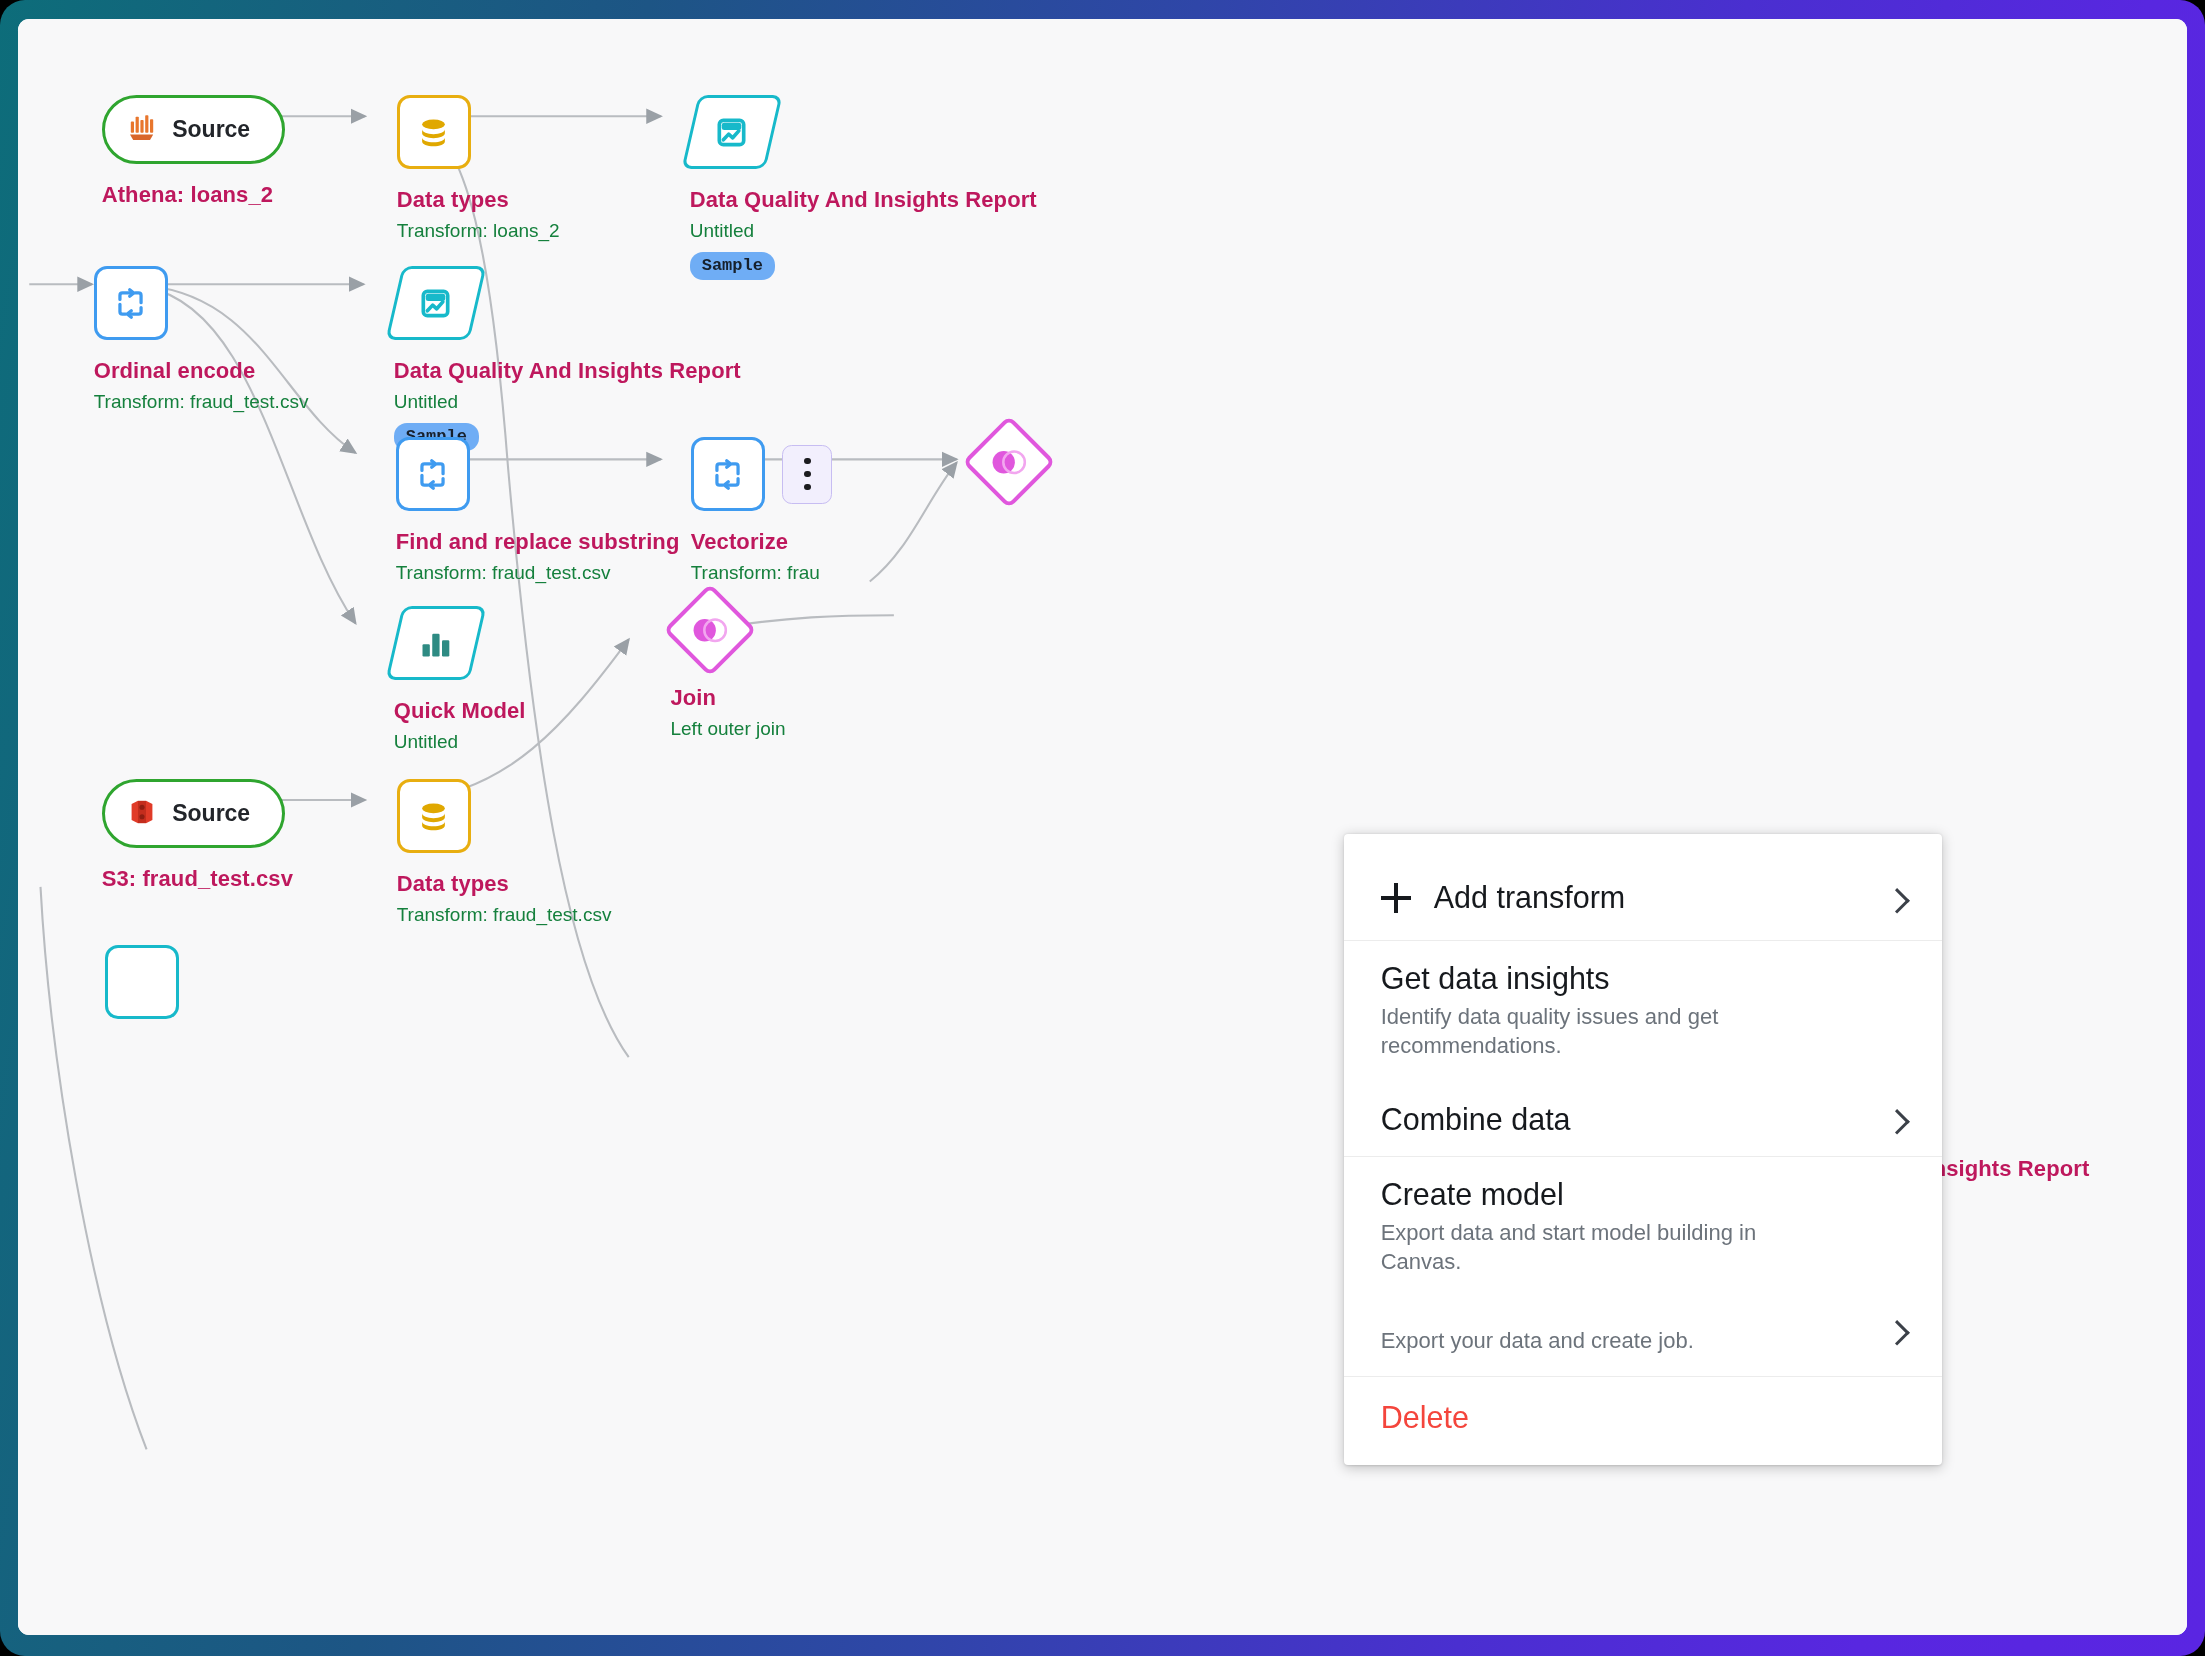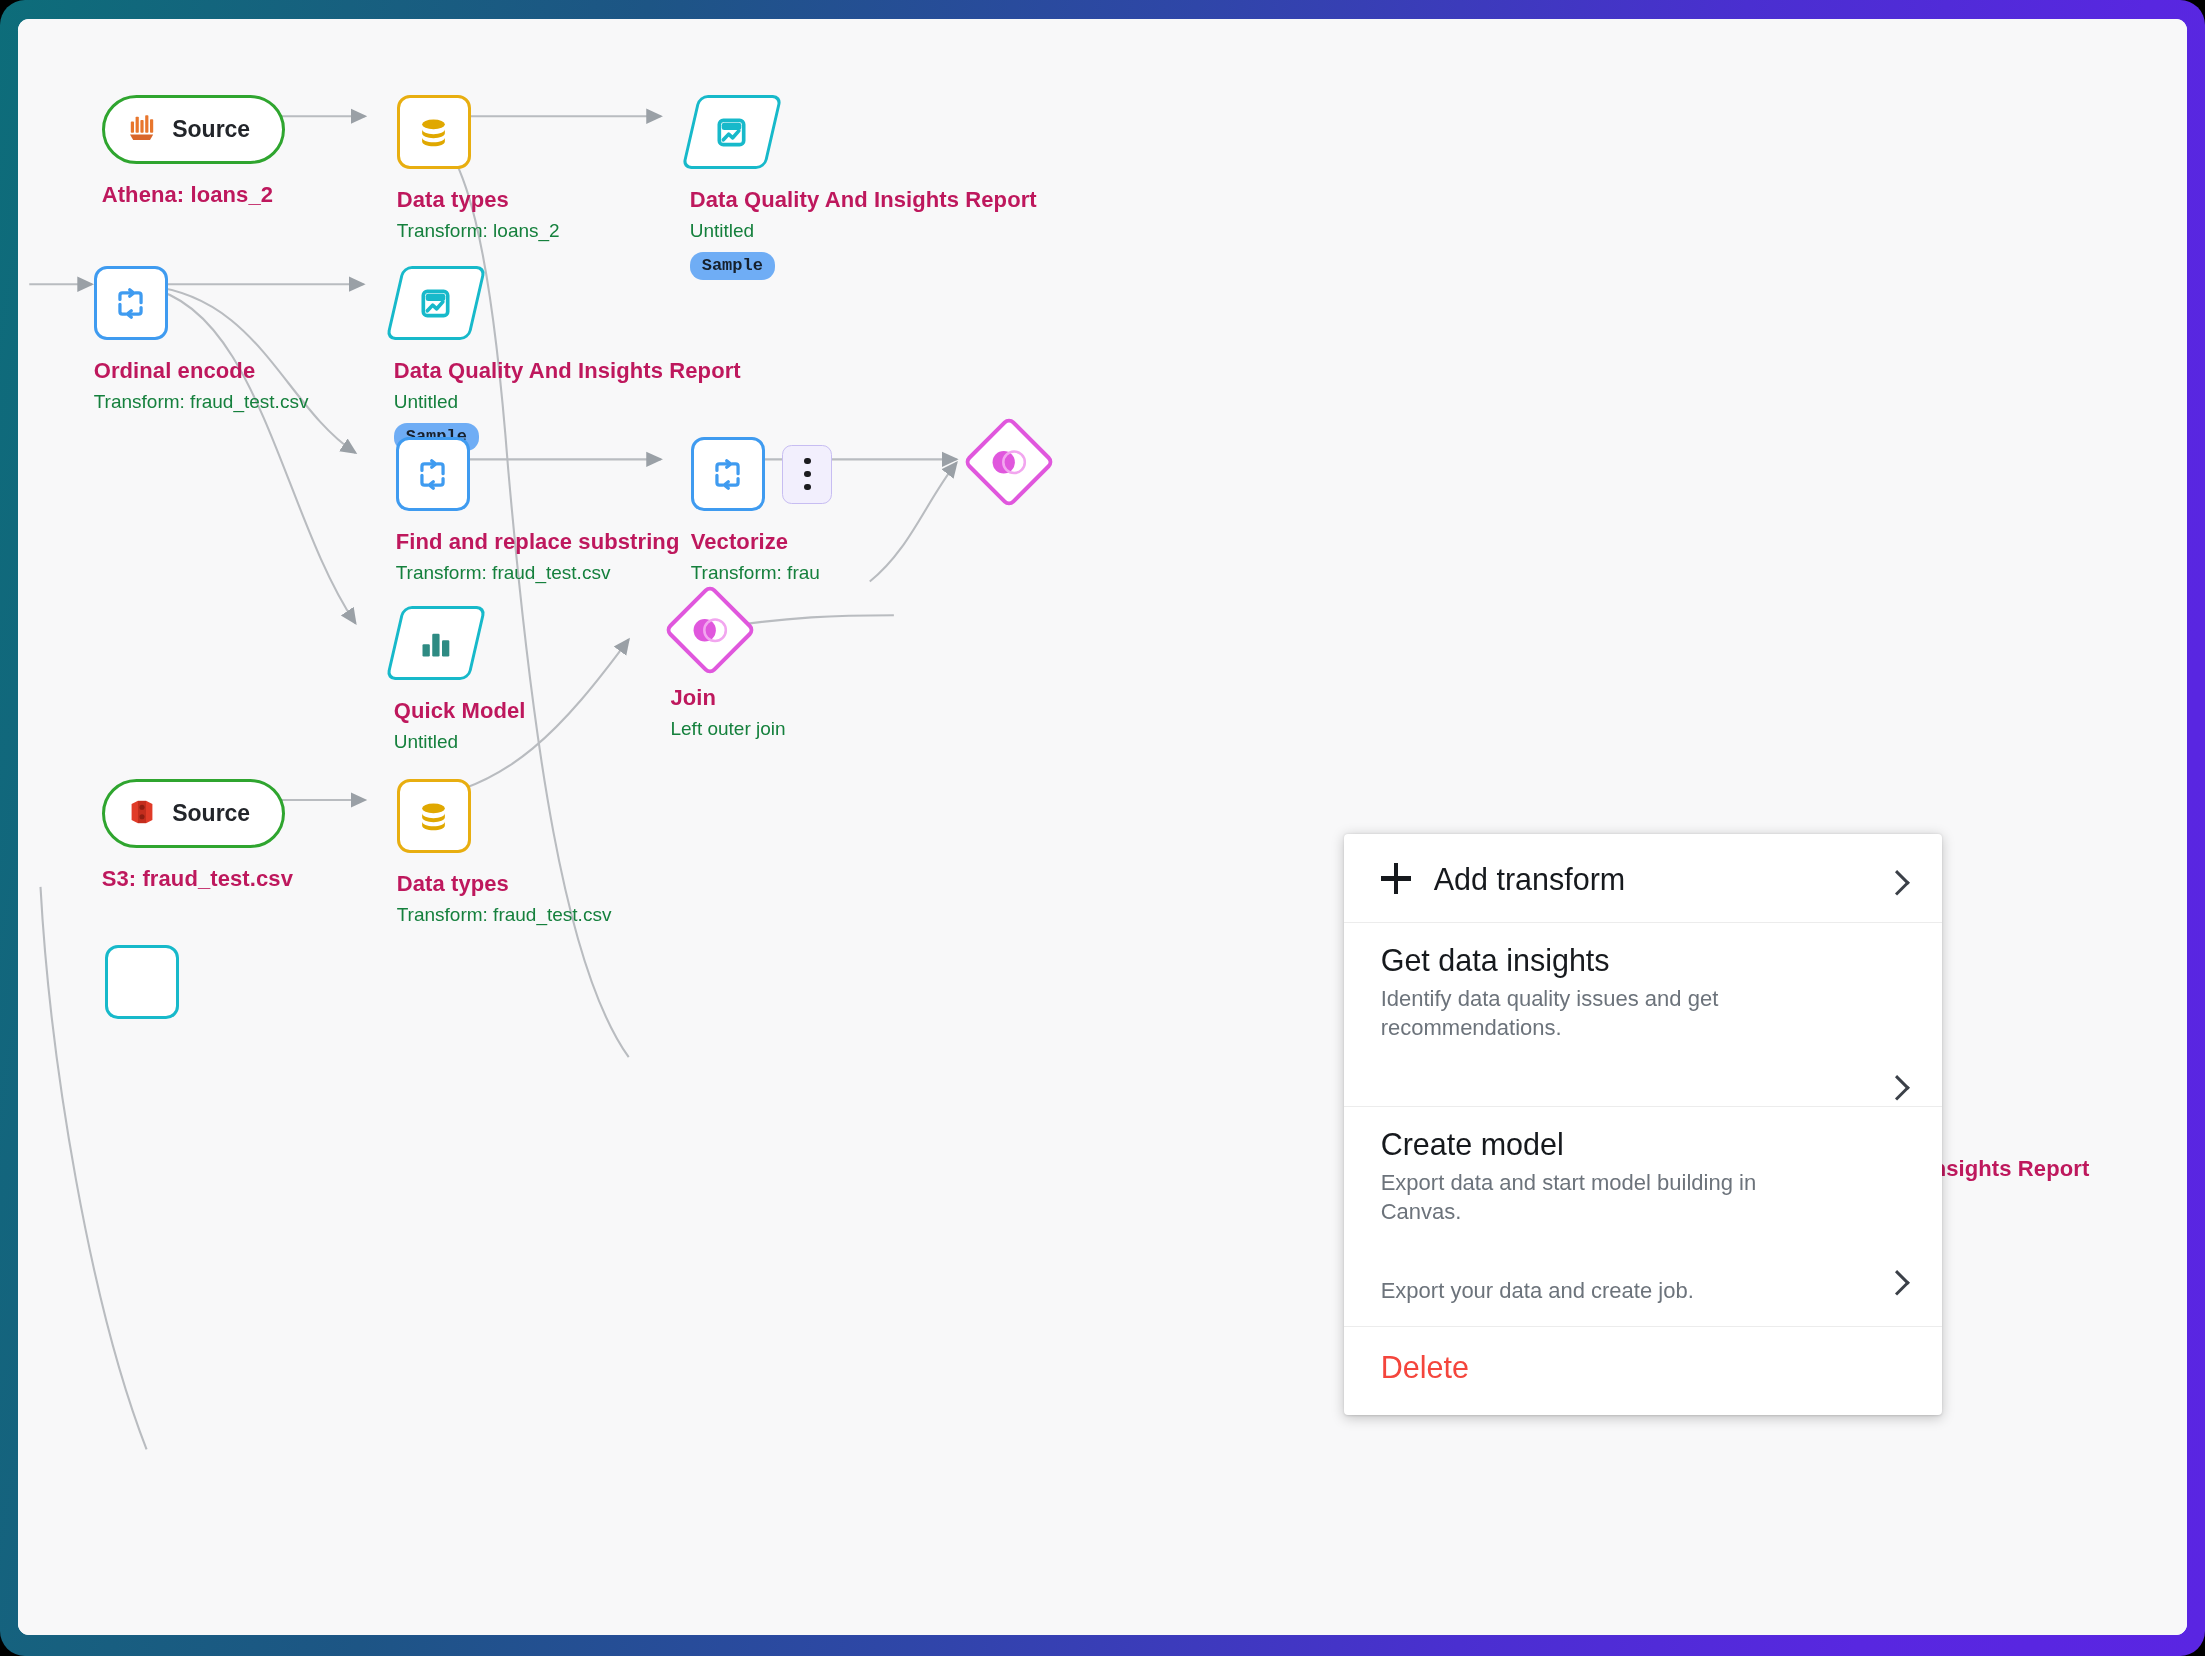--- a/index.html
+++ b/index.html
@@ -135,7 +135,7 @@
     padding: 21px 37px 21px 37px;
     cursor: default;
   }
-  .ctx-row.header { padding: 29px 37px 27px 37px; display:flex; align-items:flex-start; gap: 22.5px; }
+  .ctx-row.header { padding: 29px 37px 27px 37px; display:flex; align-items:flex-end; gap: 22.5px; margin-top: 18px; }
   .ctx-title {
     font-size: 30.5px; color: #16191d; font-weight: 400; line-height: 1.05;
   }

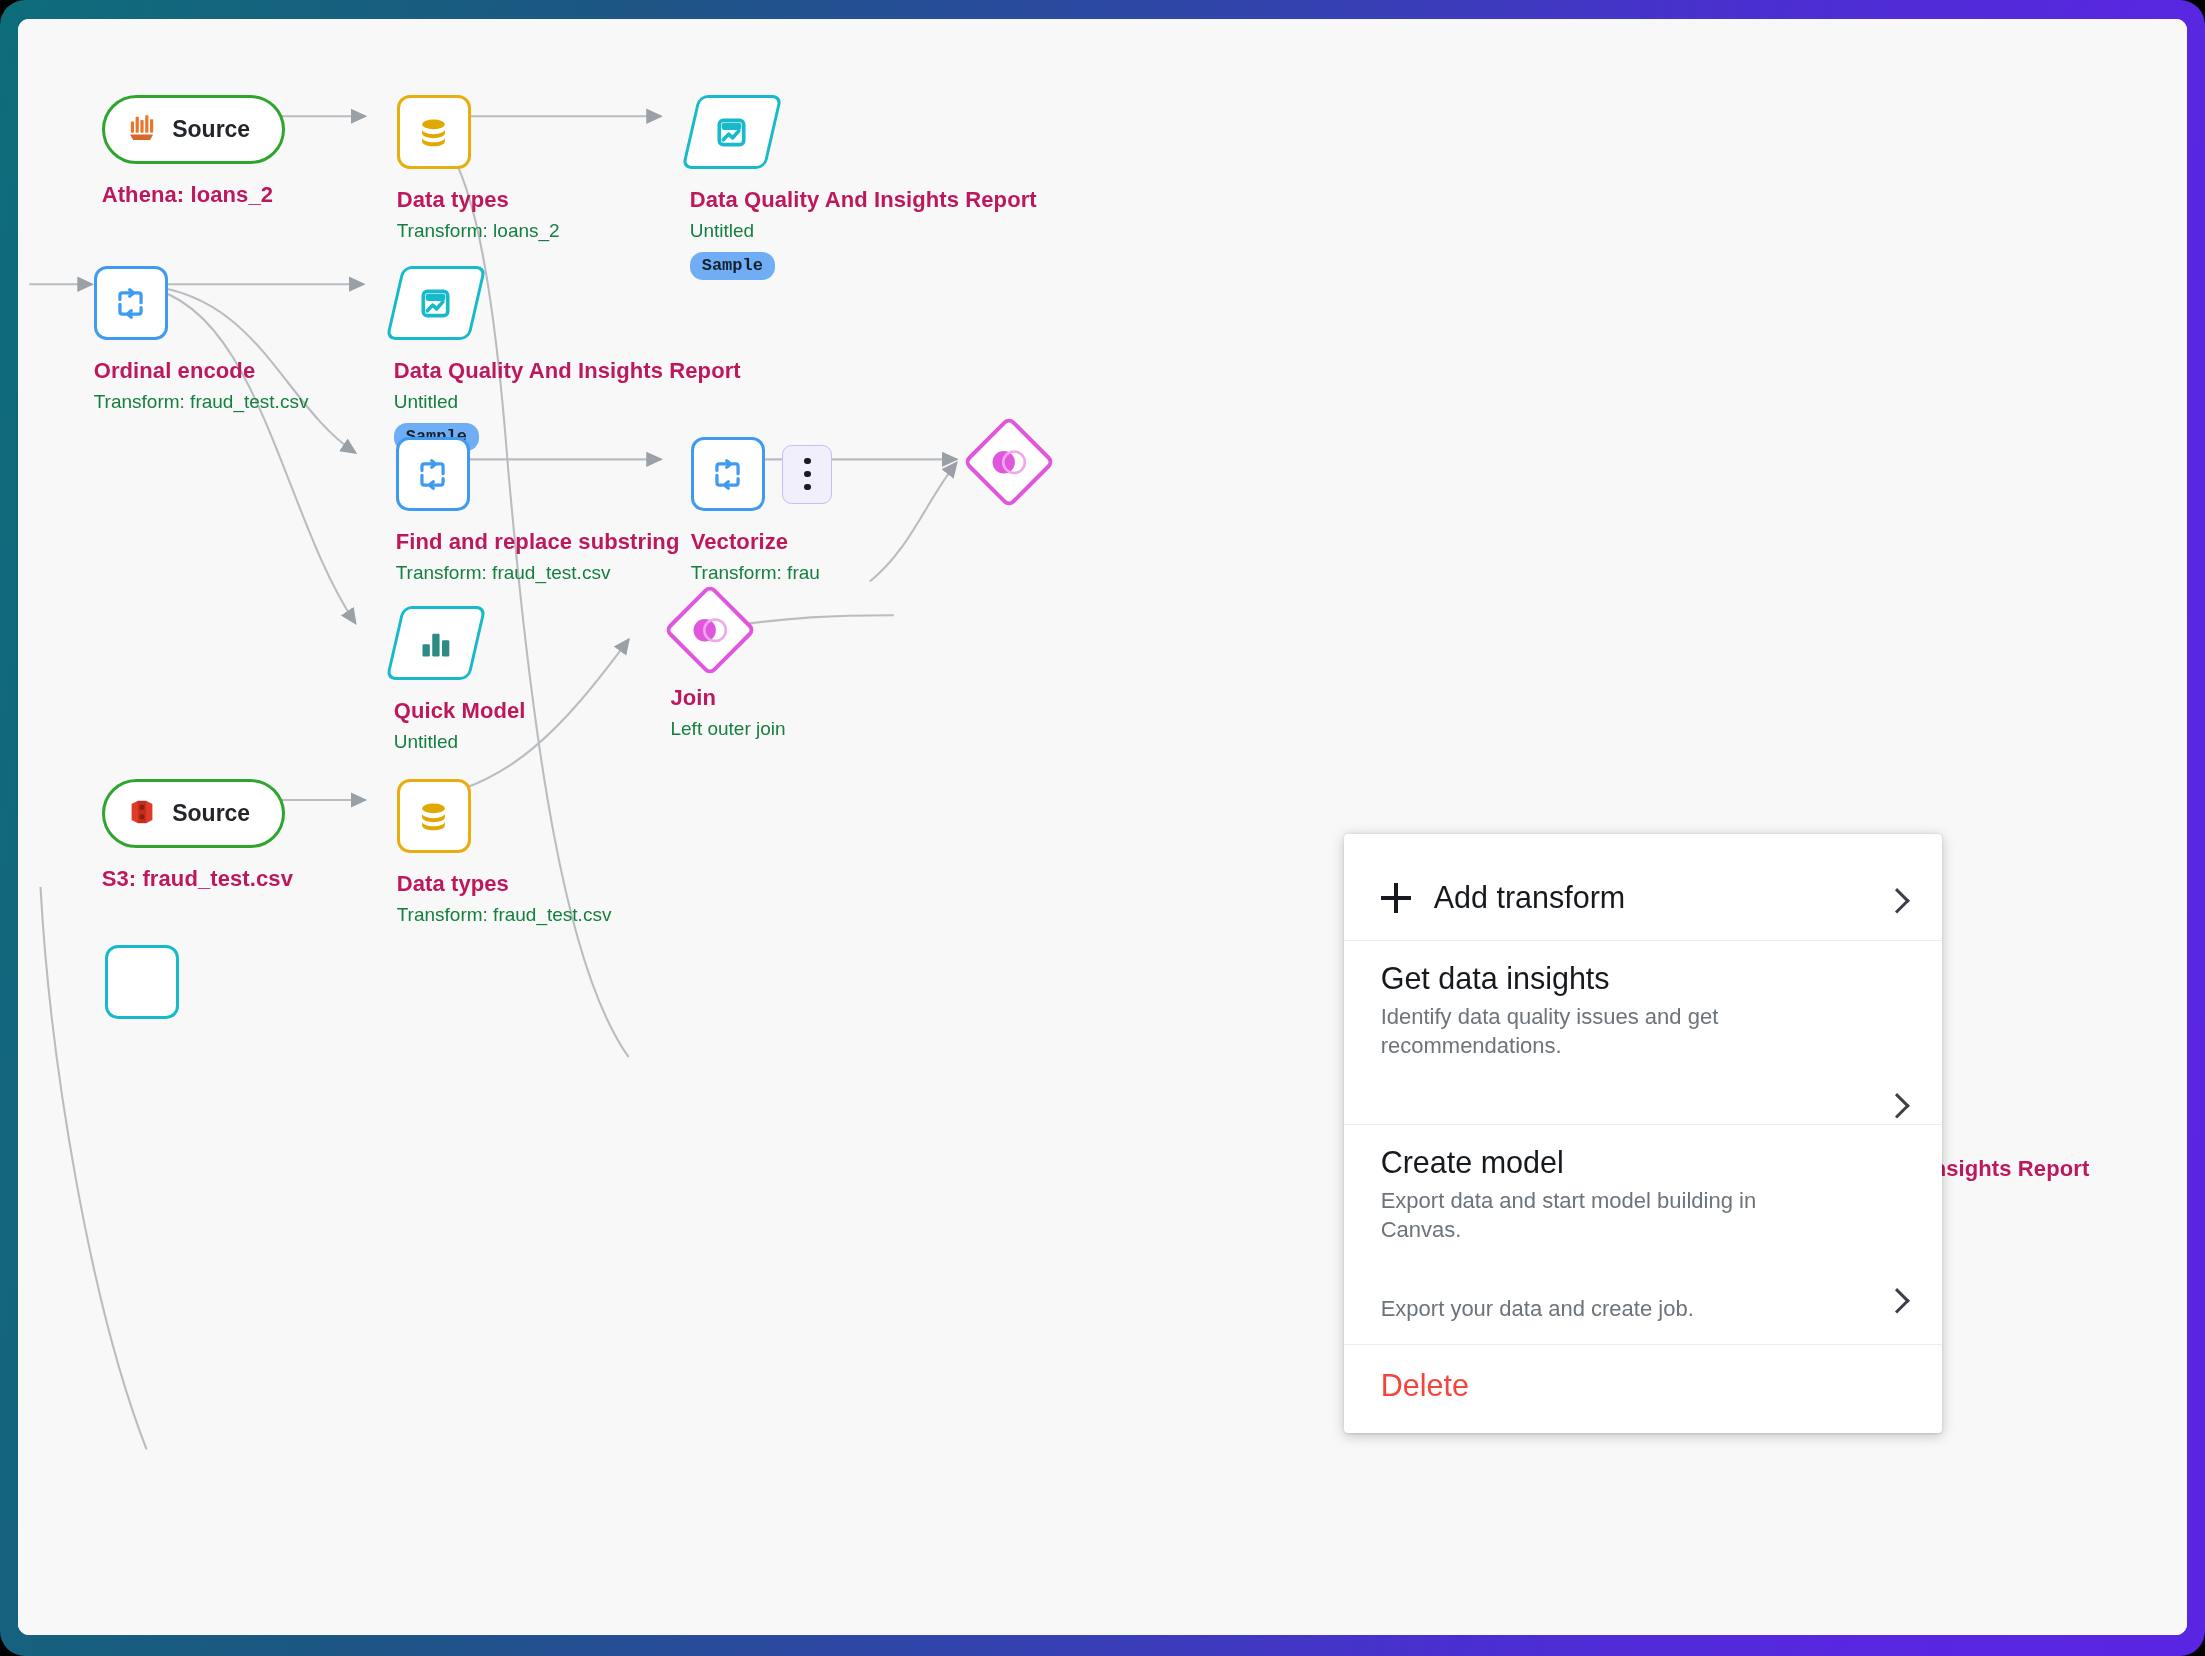--- a/index.html
+++ b/index.html
@@ -445,6 +445,7 @@
             <div class="ctx-desc">Identify data quality issues and get recommendations.</div>
           </div>
           <div class="ctx-row">
+            <div class="ctx-title">Combine data</div>
             <span class="chev"></span>
           </div>
         </div>

